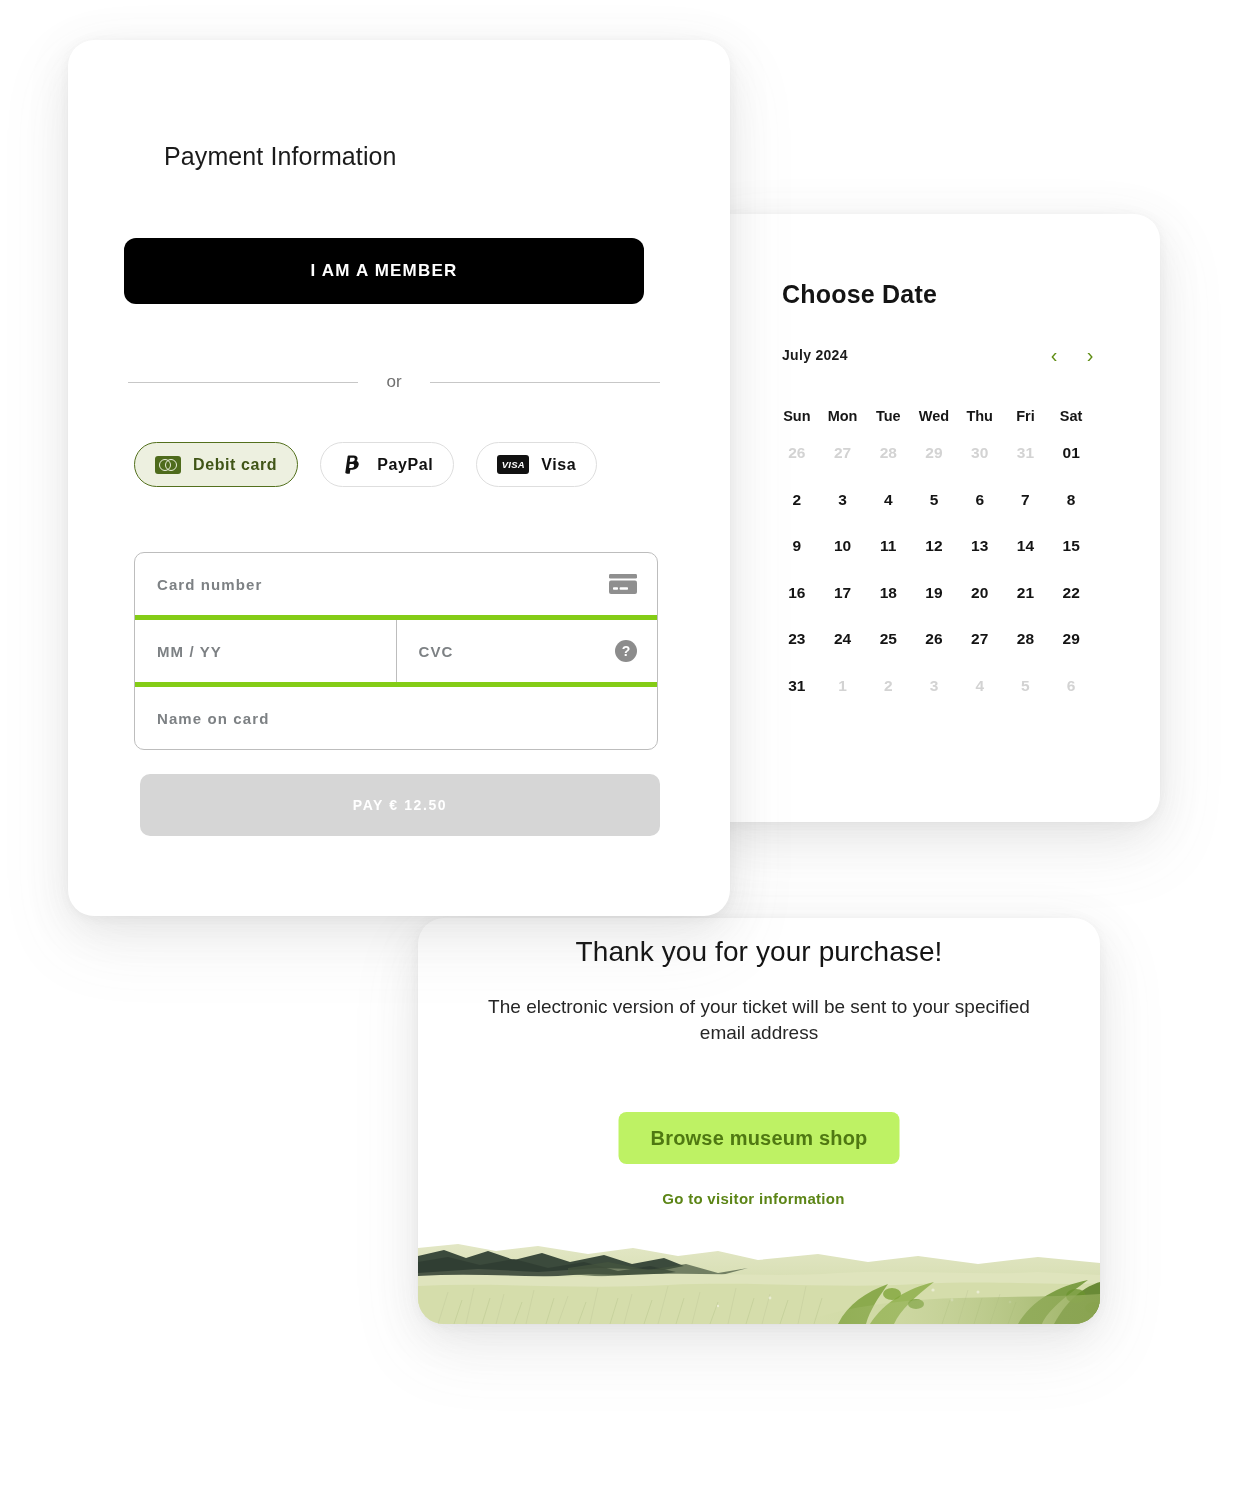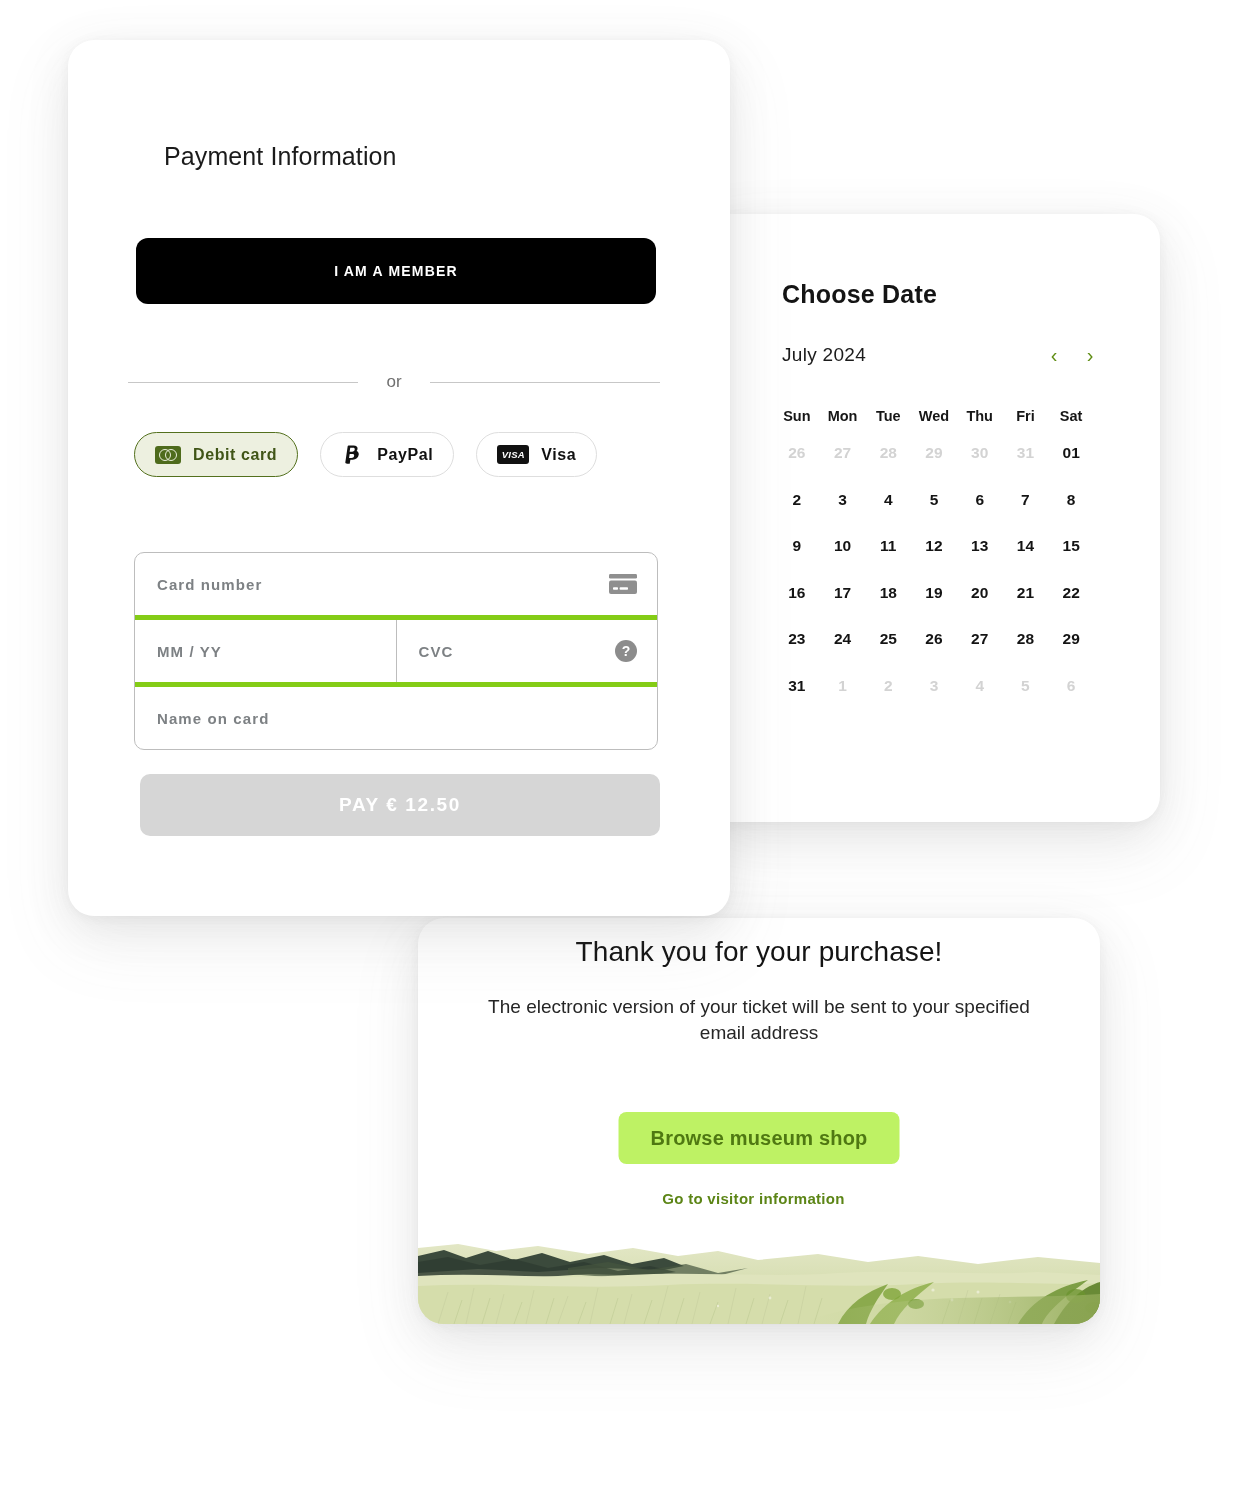--- a/index.html
+++ b/index.html
@@ -49,7 +49,7 @@
   }
   .member-btn {
     position: absolute;
-    left: 68px;
+    left: 56px;
     top: 198px;
     width: 520px;
     height: 66px;
@@ -58,7 +58,7 @@
     border-radius: 12px;
     color: #ffffff;
     font-family: "Liberation Sans", sans-serif;
-    font-size: 14px;
+    font-size: 17px;
     font-weight: bold;
     letter-spacing: 1.2px;
     cursor: pointer;

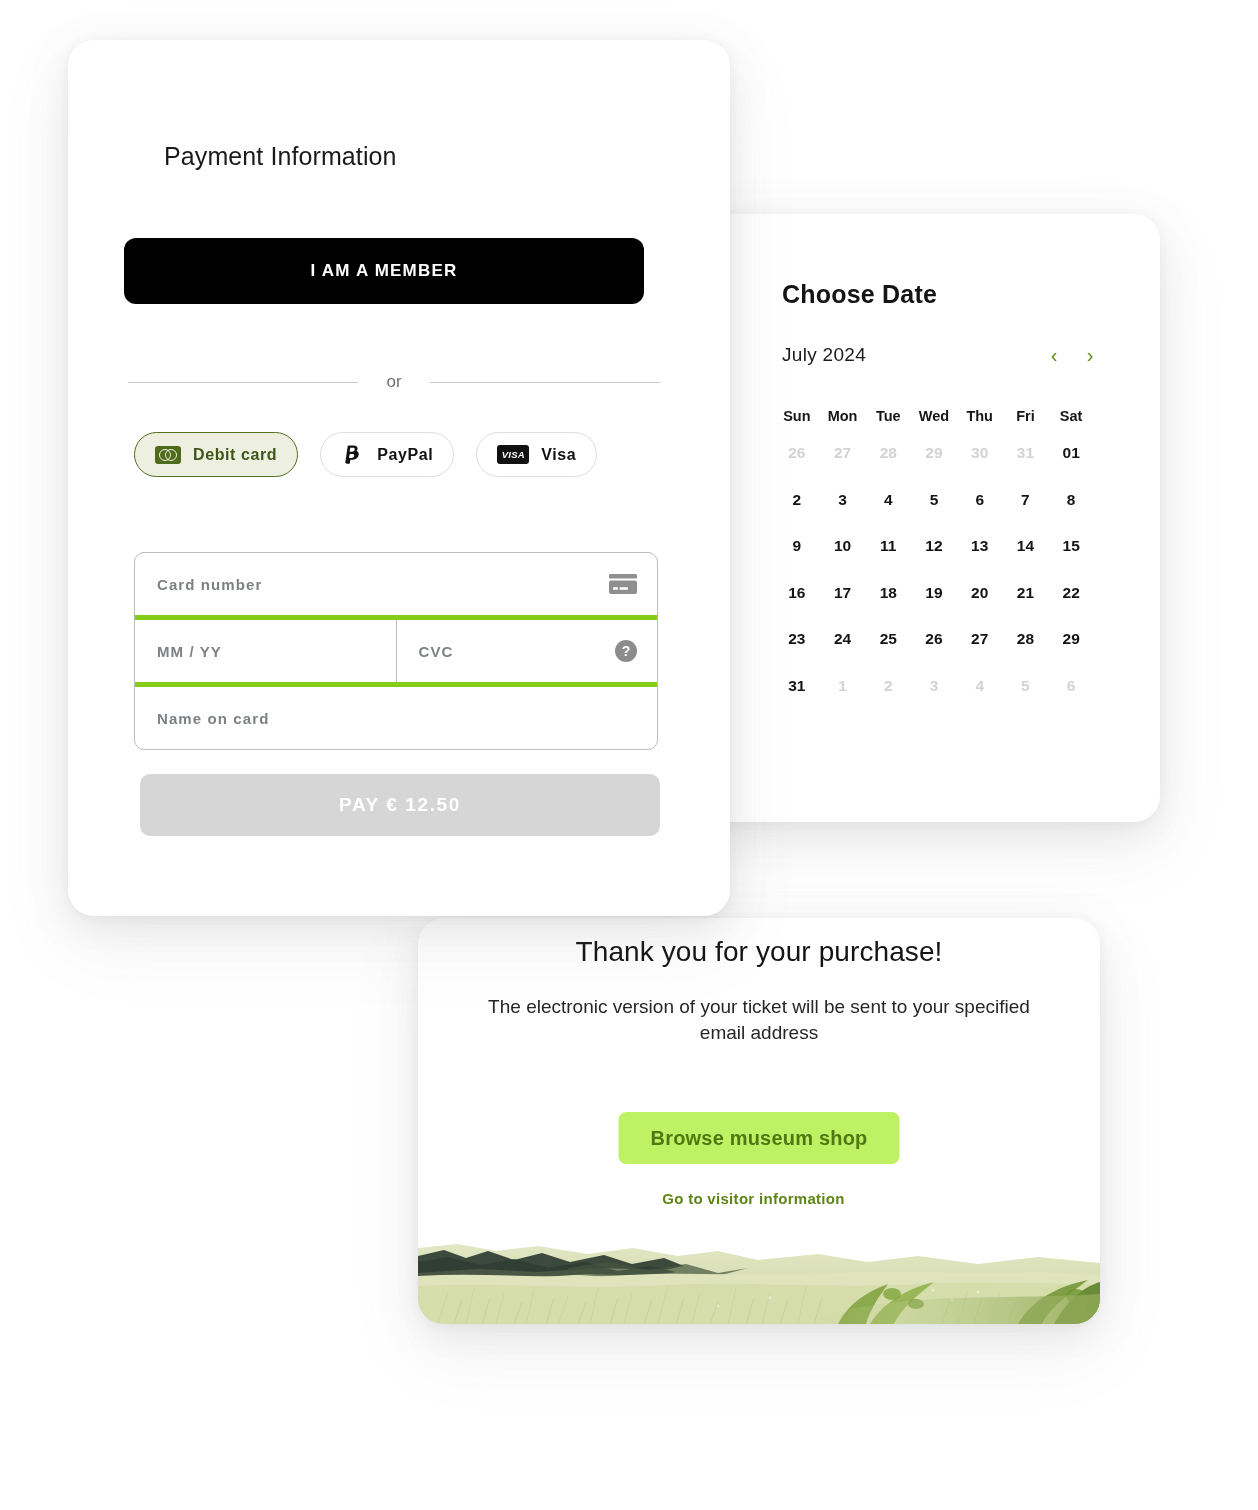--- a/index.html
+++ b/index.html
@@ -212,7 +212,7 @@
     width: 318px; height: 26px;
     display: flex; align-items: center; justify-content: space-between;
   }
-  .cal-month { font-size: 19px; font-weight: normal; color: #1c1c1c; letter-spacing: 0.3px; text-align: right; }
+  .cal-month { font-size: 14px; font-weight: bold; color: #1c1c1c; letter-spacing: 0.3px; text-align: right; }
   .cal-arrows { display: flex; gap: 16px; }
   .cal-arrow {
     width: 20px; height: 22px; cursor: pointer;

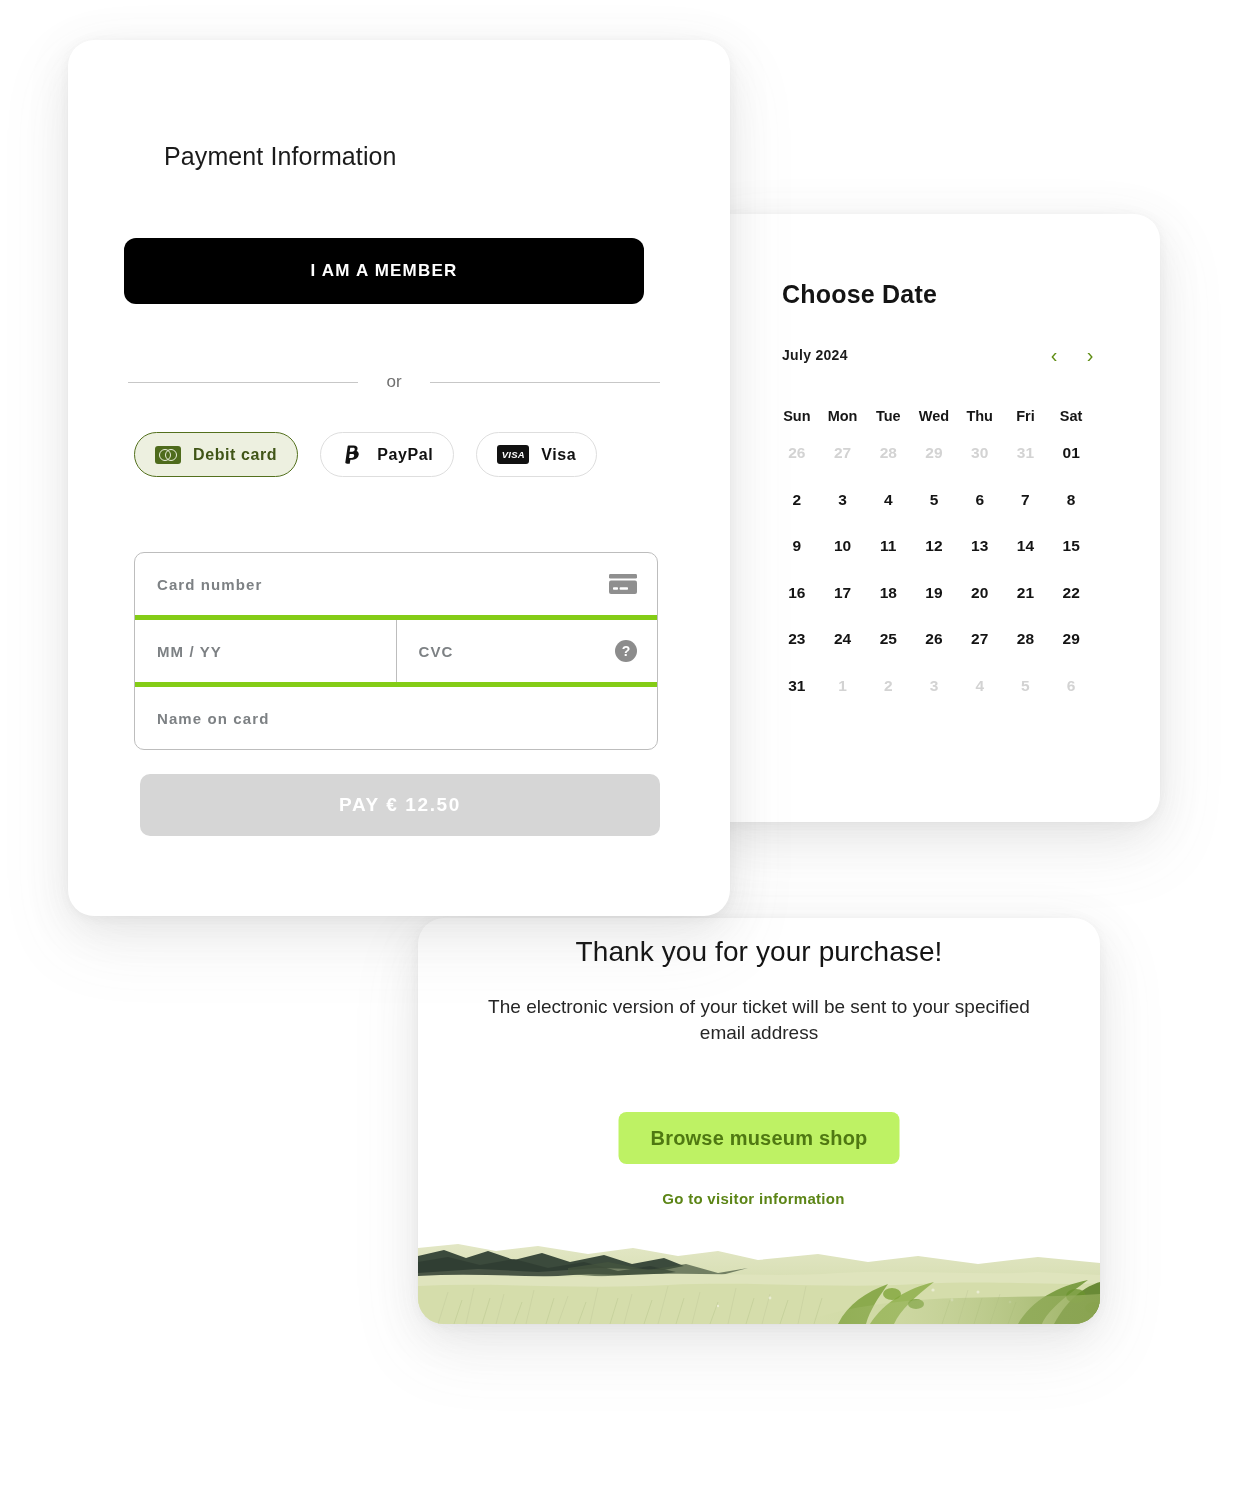--- a/index.html
+++ b/index.html
@@ -99,6 +99,7 @@
     color: #111111;
     letter-spacing: 0.6px;
     white-space: nowrap;
+    margin-top: 10px;
   }
   .method.selected {
     background: #edf0e0;

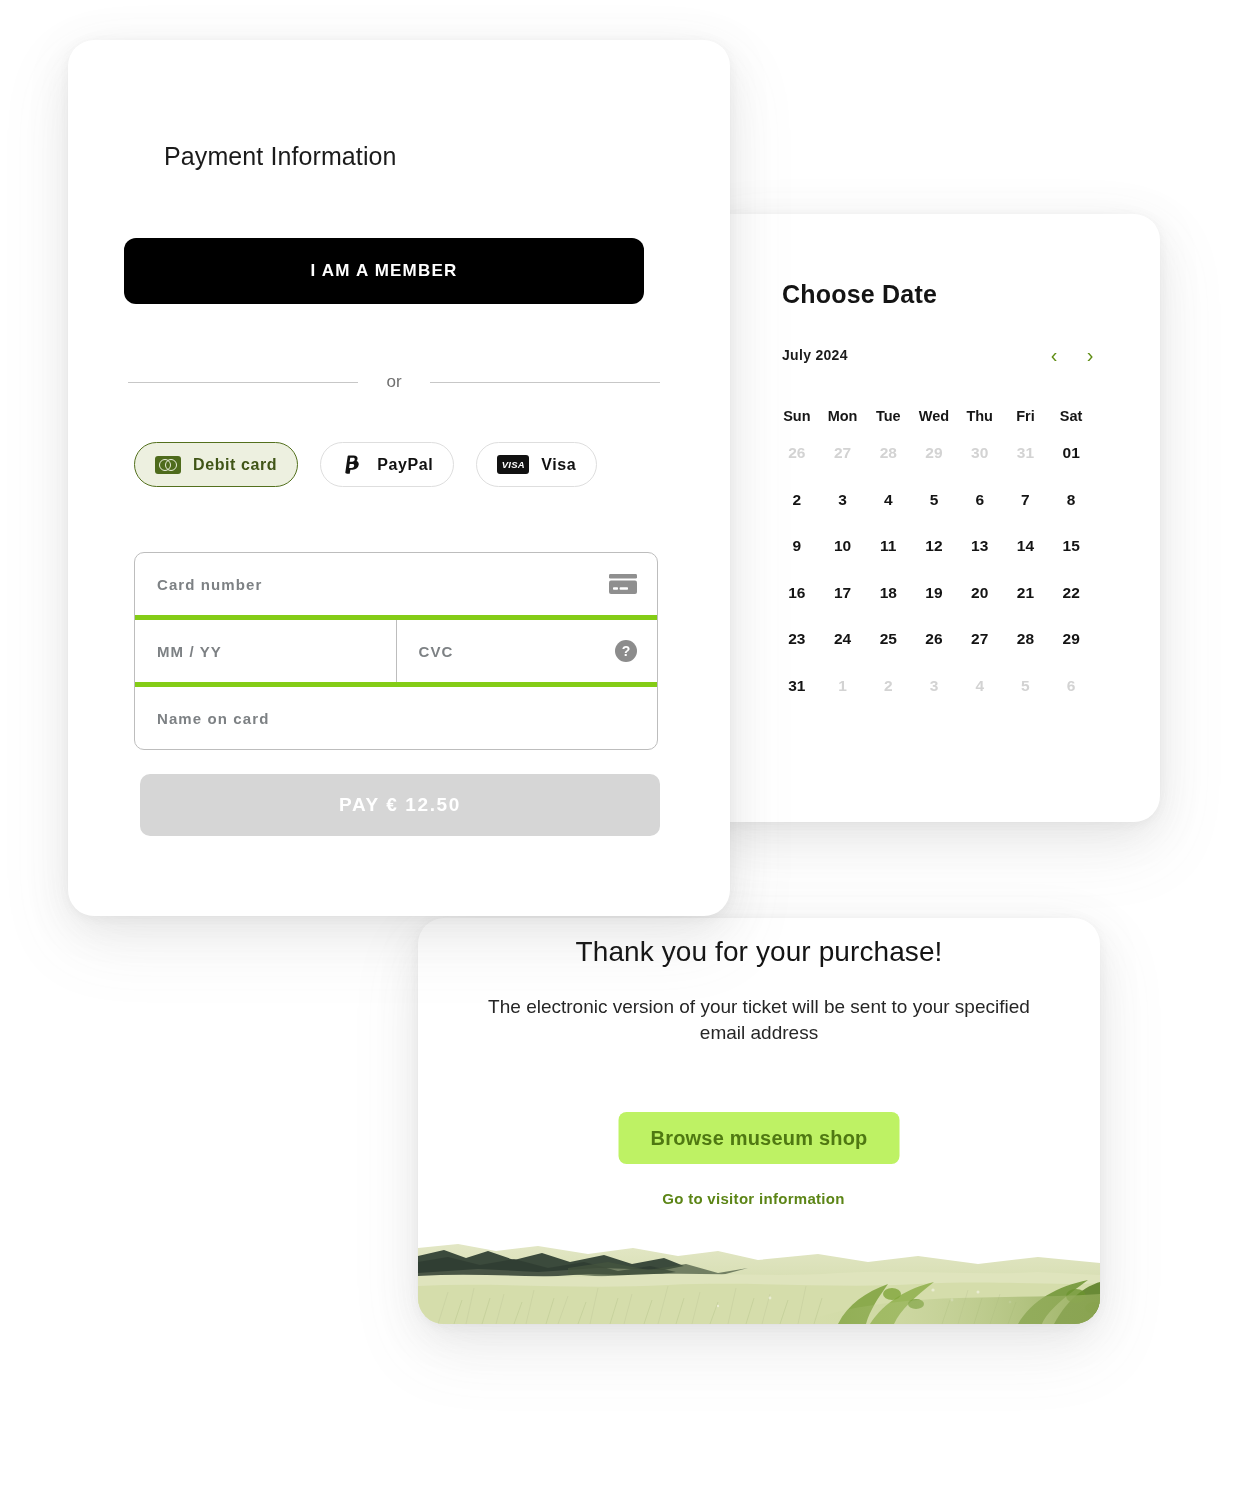--- a/index.html
+++ b/index.html
@@ -189,7 +189,7 @@
     border-radius: 10px;
     color: #ffffff;
     font-family: "Liberation Sans", sans-serif;
-    font-size: 19px;
+    font-size: 14px;
     font-weight: bold;
     letter-spacing: 1.6px;
     cursor: pointer;

